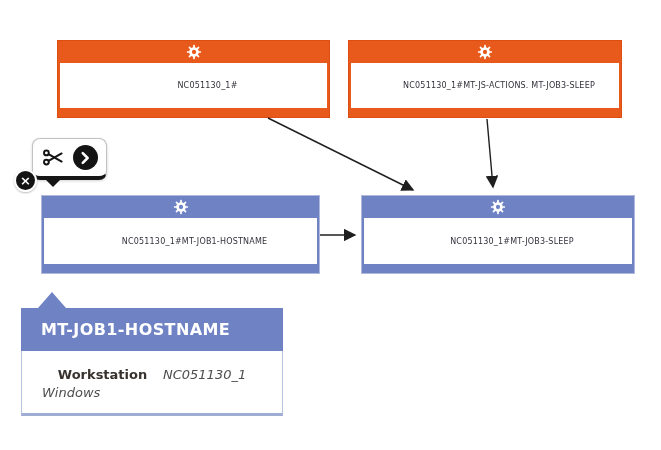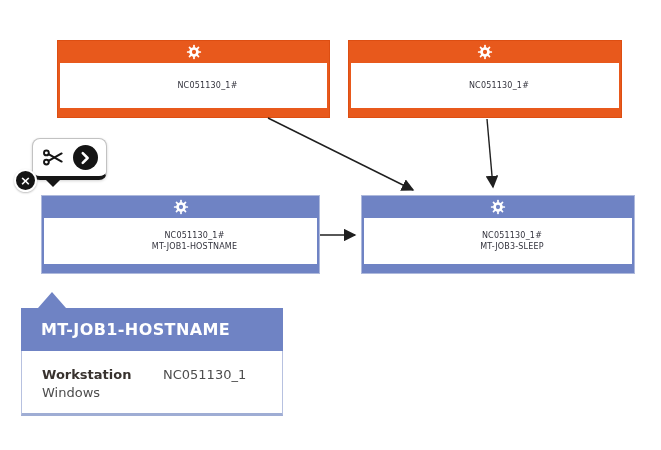--- a/index.html
+++ b/index.html
@@ -15,7 +15,7 @@
   .node.blue{background:#6F83C4;border:1px solid #AEB9DC;}
   .node-header{height:22px;flex:0 0 22px;display:flex;align-items:center;justify-content:center;}
   .node-body{
-    background:#fff;margin:0 2px;flex:1;display:flex;flex-direction:column;
+    background:#fff;margin:0 2px;flex:1;display:flex;flex-direction:row;
     align-items:center;justify-content:center;text-align:center;
     font-size:8px;line-height:11px;color:#32323c;letter-spacing:.2px;padding-left:28px;
   }

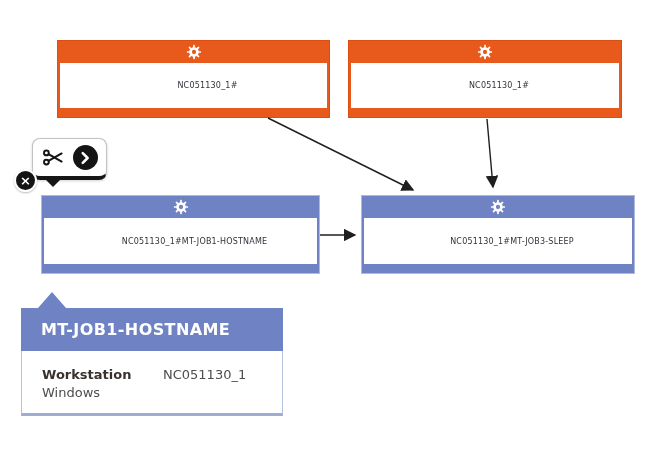--- a/index.html
+++ b/index.html
@@ -111,6 +111,7 @@
     </div>
     <div class="node-body">
       <div>NC051130_1#</div>
+      <div>MT-JS-ACTIONS. MT-JOB3-SLEEP</div>
     </div>
     <div class="node-footer"></div>
   </div>

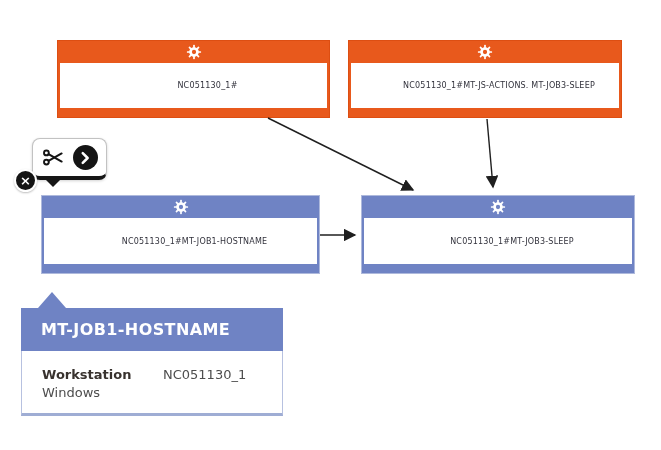--- a/index.html
+++ b/index.html
@@ -66,7 +66,7 @@
     padding:15px 0 11px 20px;
   }
   .tt-row{display:flex;font-size:13px;line-height:18px;}
-  .tt-label{width:121px;font-weight:bold;color:#38322e;}
+  .tt-label{width:121px;font-weight:bold;color:#38322e;text-align:center;}
   .tt-value{color:#4d4d4d;}
 </style>
 </head>

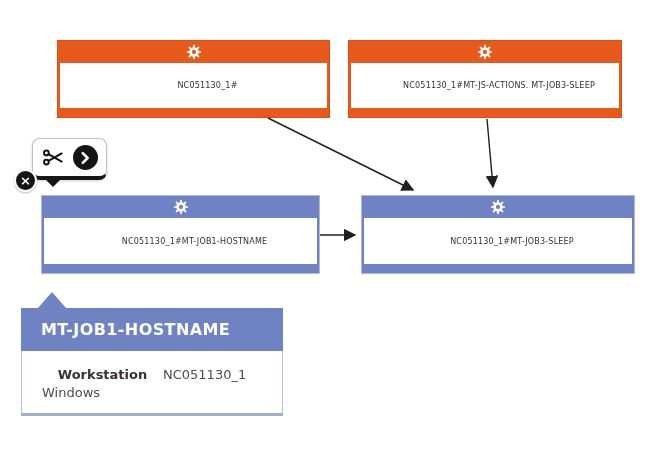--- a/index.html
+++ b/index.html
@@ -67,7 +67,7 @@
   }
   .tt-row{display:flex;font-size:13px;line-height:18px;}
   .tt-label{width:121px;font-weight:bold;color:#38322e;text-align:center;}
-  .tt-value{color:#4d4d4d;}
+  .tt-value{color:#4d4d4d;font-style:italic;}
 </style>
 </head>
 <body>

